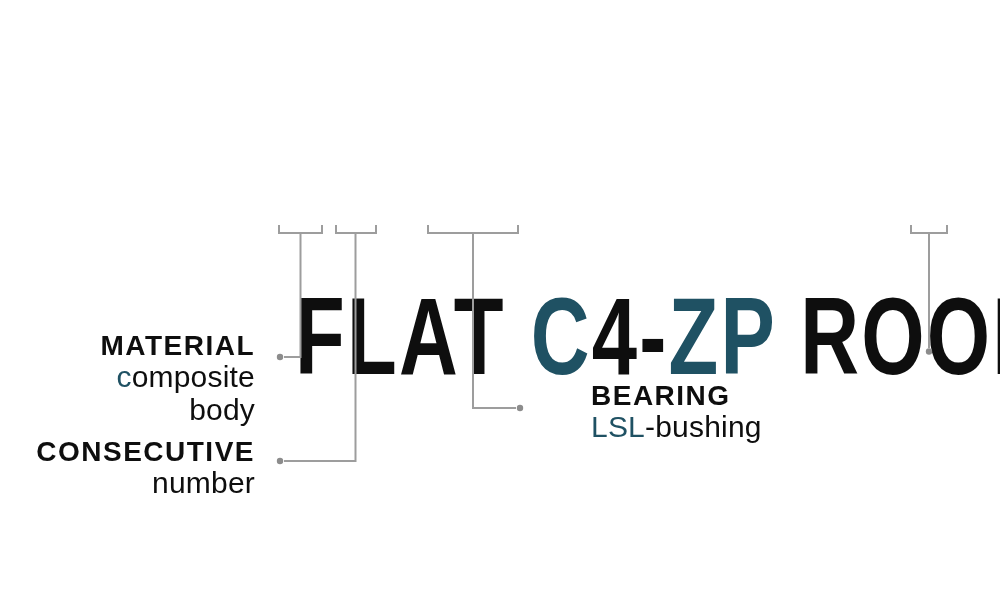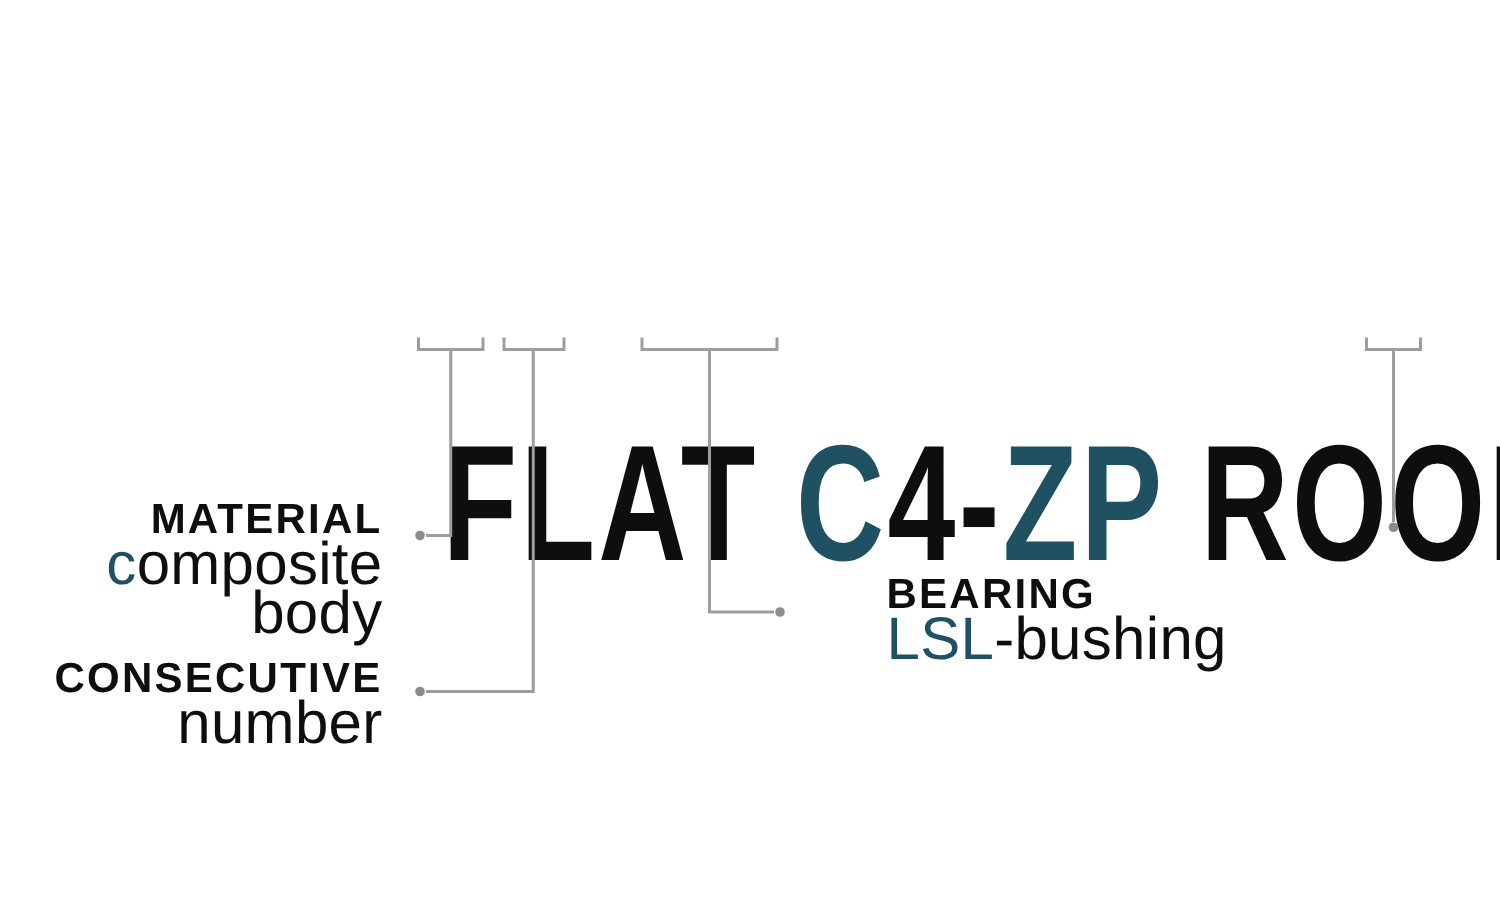--- a/index.html
+++ b/index.html
@@ -51,7 +51,7 @@
     letter-spacing: 1.5px;
   }
   .label .sub {
-    font-size: 40px; line-height: 33px;
+    font-size: 30px; line-height: 33px;
     letter-spacing: 0.2px;
   }
   .label.align-right { text-align: right; }

